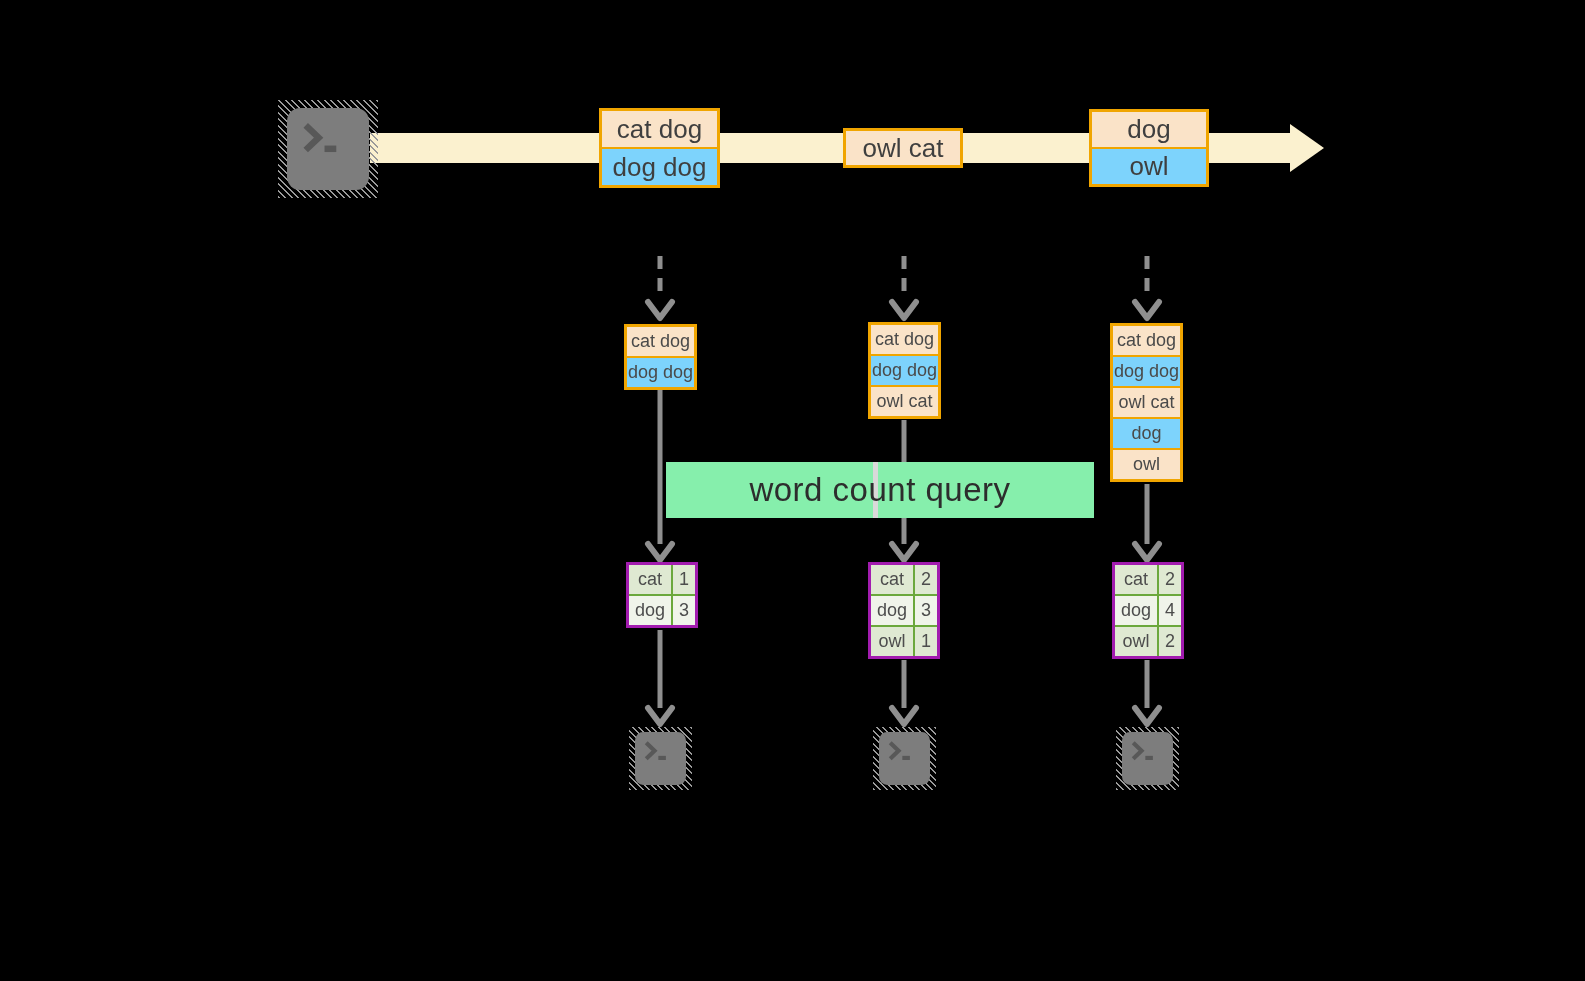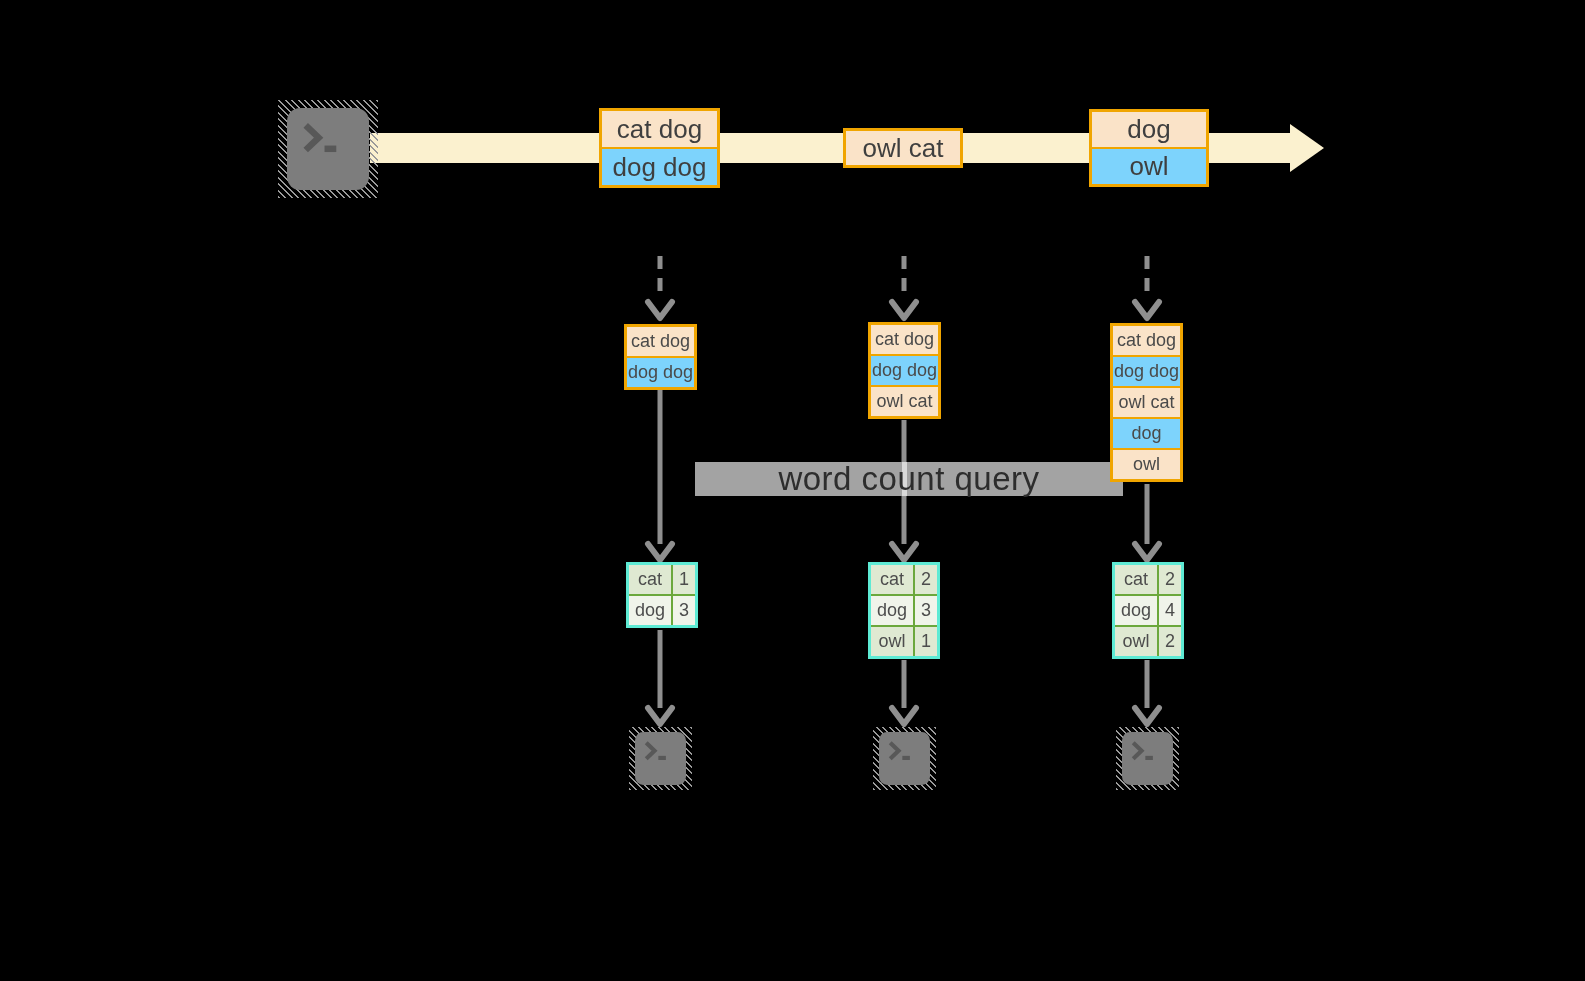--- a/index.html
+++ b/index.html
@@ -30,7 +30,7 @@
           background:#f0a500;border:3px solid #f0a500;}
   .bcell{display:flex;align-items:center;justify-content:center;font-size:18px;color:#4a4a4a;}
   
-  .banner{position:absolute;left:695px;top:462px;width:428px;height:34px;background:#a3a3a3;z-index:2;}
+  .banner{position:absolute;left:666px;top:462px;width:428px;height:56px;background:#86efac;z-index:2;}
   .banner-stem{position:absolute;left:207px;top:0;width:5px;height:100%;background:#d9d9d9;}
   .banner-label{position:absolute;inset:0;display:flex;align-items:center;justify-content:center;
                 font-size:33px;color:#2d2d2d;letter-spacing:0.5px;}

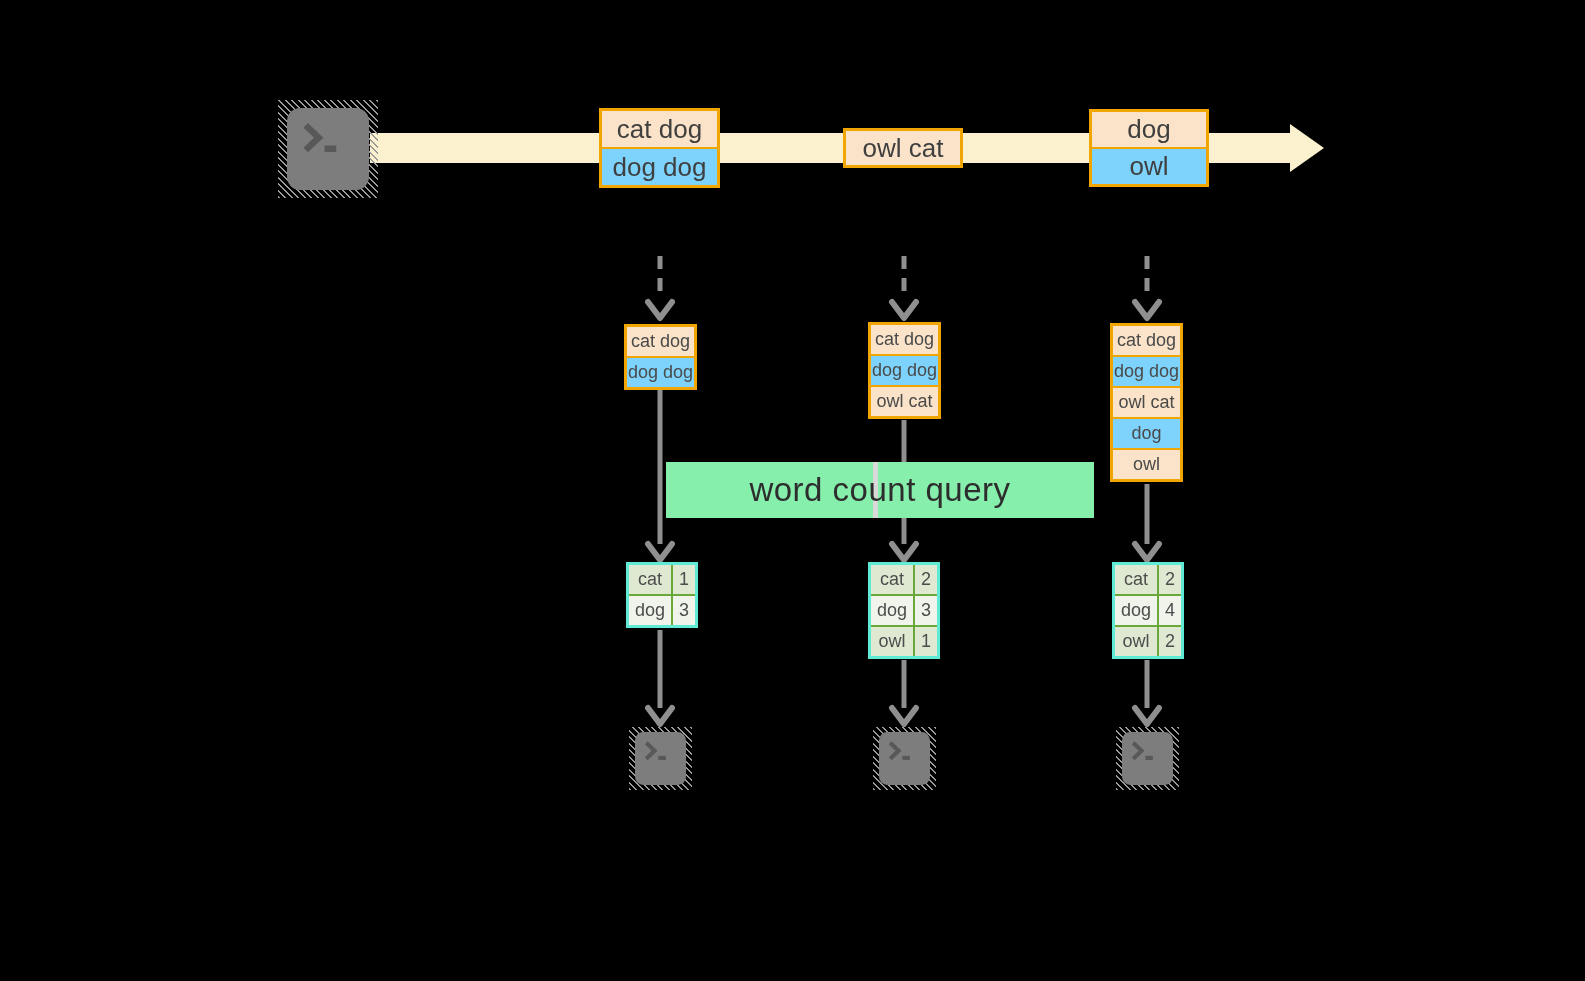--- a/index.html
+++ b/index.html
@@ -36,7 +36,7 @@
                 font-size:33px;color:#2d2d2d;letter-spacing:0.5px;}
   
   .ctable{position:absolute;z-index:3;display:grid;grid-template-columns:42px 22px;
-          grid-auto-rows:29px;gap:2px;background:#6ba83c;border:3px solid #5eead4;}
+          grid-auto-rows:29px;gap:2px;background:#6ba83c;border:3px solid #a21caf;}
   .ccell{display:flex;align-items:center;justify-content:center;font-size:18px;color:#4d4d4d;}
   .fill-sage{background:#dfe9d2;}
   .fill-lgreen{background:#f0f4ea;}

